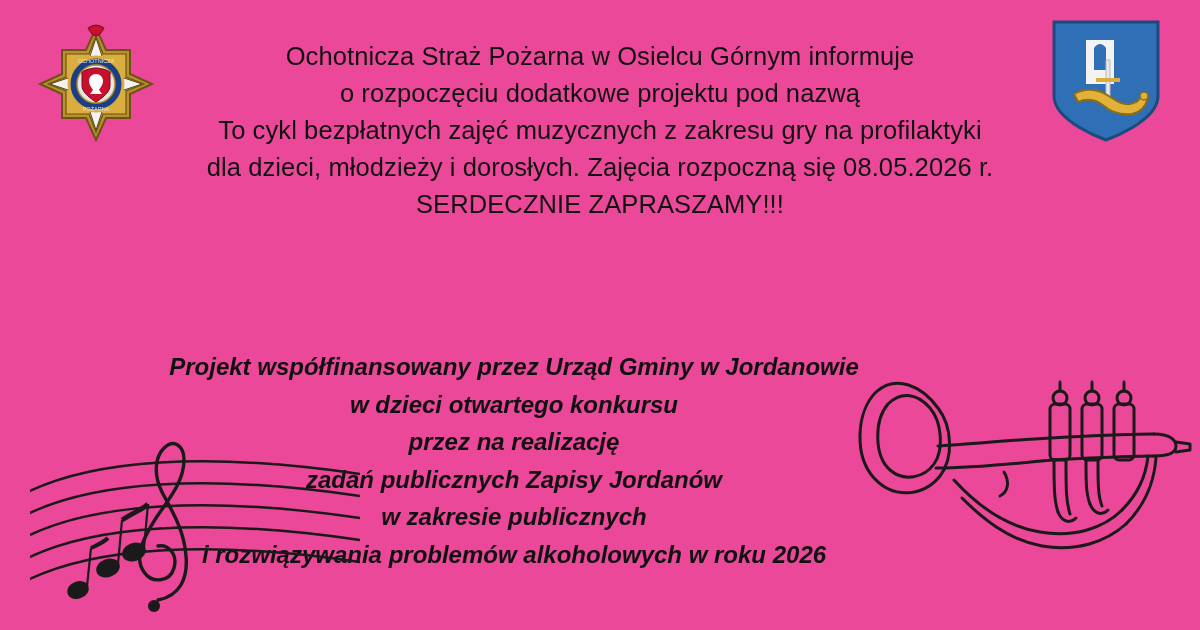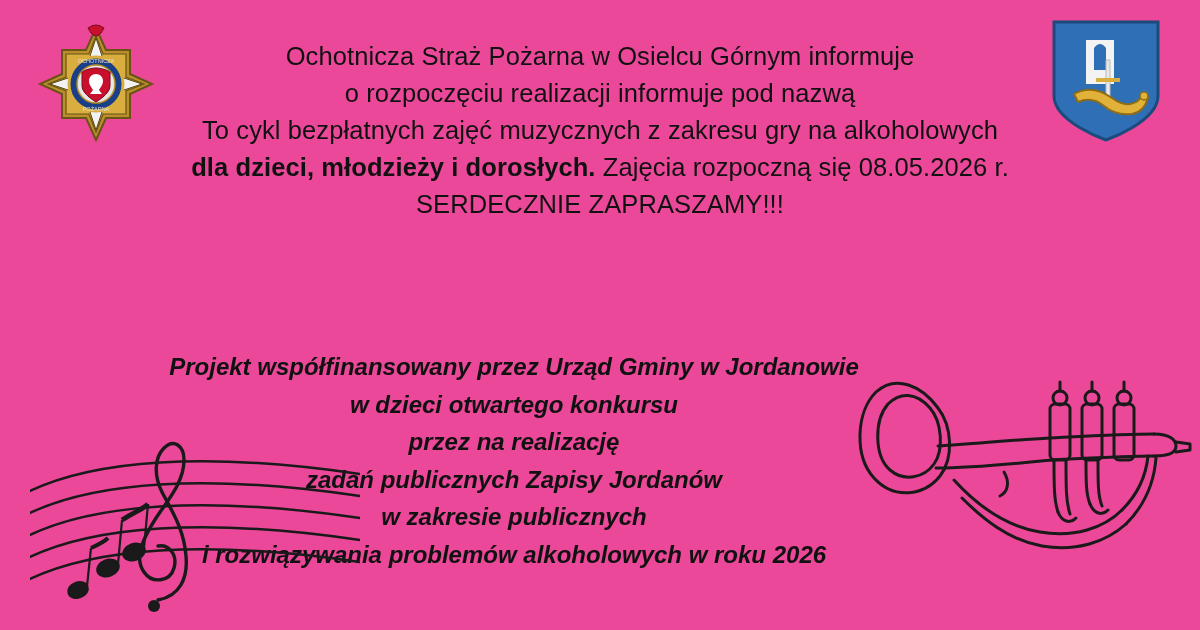--- a/index.html
+++ b/index.html
@@ -138,7 +138,7 @@
 
   <div class="main-text">
     <div class="line">Ochotnicza Straż Pożarna w Osielcu Górnym informuje</div>
-    <div class="line">o rozpoczęciu realizacji informuje pod nazwą</div>
+    <div class="line">o rozpoczęciu dodatkowe projektu pod nazwą</div>
     <div class="line">To cykl bezpłatnych zajęć muzycznych z zakresu gry na alkoholowych</div>
     <div class="line mixed"><b>dla dzieci, młodzieży i dorosłych.</b><span> Zajęcia rozpoczną się 08.05.2026 r.</span></div>
     <div class="line">SERDECZNIE ZAPRASZAMY!!!</div>

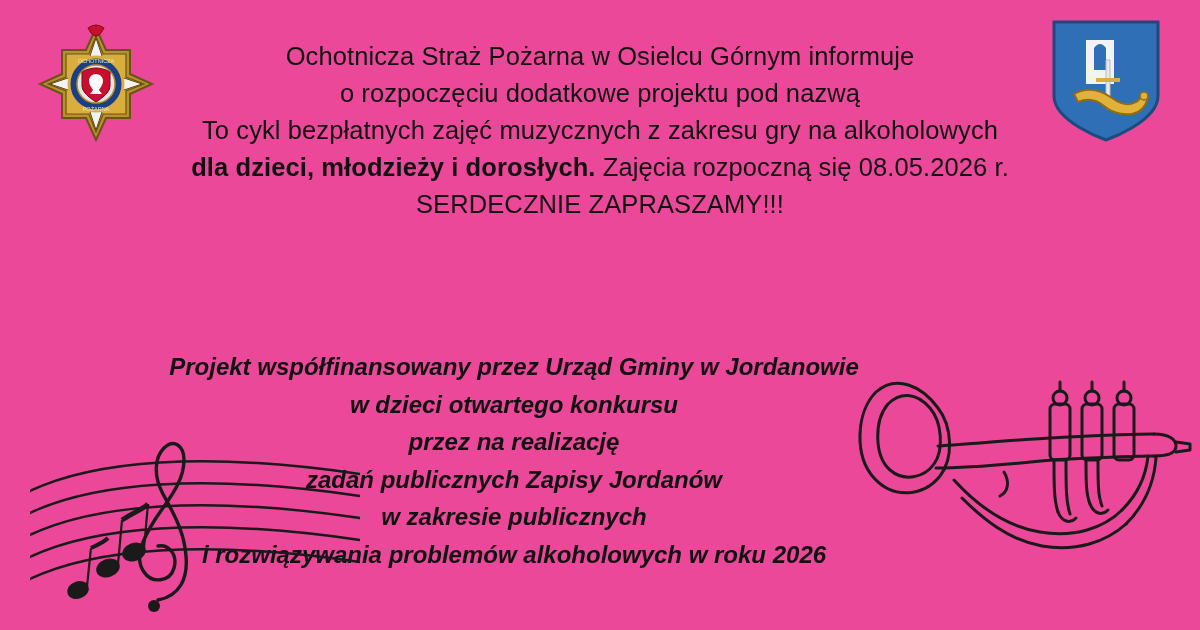--- a/index.html
+++ b/index.html
@@ -139,7 +139,7 @@
   <div class="main-text">
     <div class="line">Ochotnicza Straż Pożarna w Osielcu Górnym informuje</div>
     <div class="line">o rozpoczęciu dodatkowe projektu pod nazwą</div>
-    <div class="line">To cykl bezpłatnych zajęć muzycznych z zakresu gry na alkoholowych</div>
+    <div class="line">To cykl bezpłatnych zajęć muzycznych z zakresu gry na profilaktyki</div>
     <div class="line mixed"><b>dla dzieci, młodzieży i dorosłych.</b><span> Zajęcia rozpoczną się 08.05.2026 r.</span></div>
     <div class="line">SERDECZNIE ZAPRASZAMY!!!</div>
   </div>

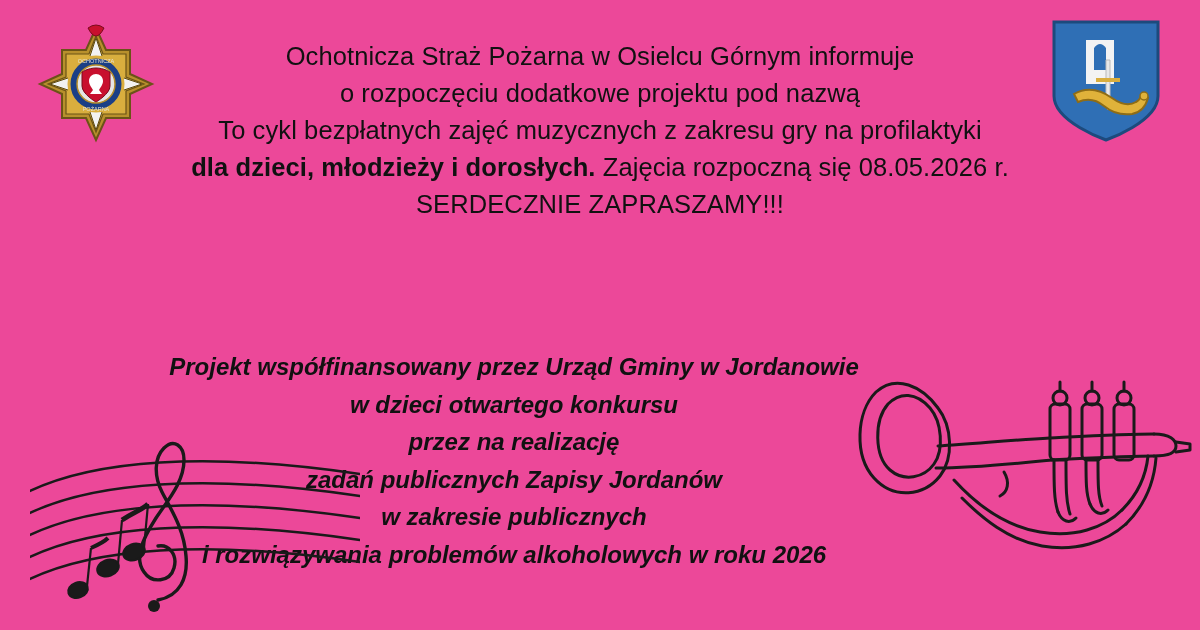--- a/index.html
+++ b/index.html
@@ -55,7 +55,7 @@
     font-weight: bold;
   }
   .main-text .line.mixed b {
-    font-weight: bold;
+    font-weight: normal;
   }
   
   .fund-text {

